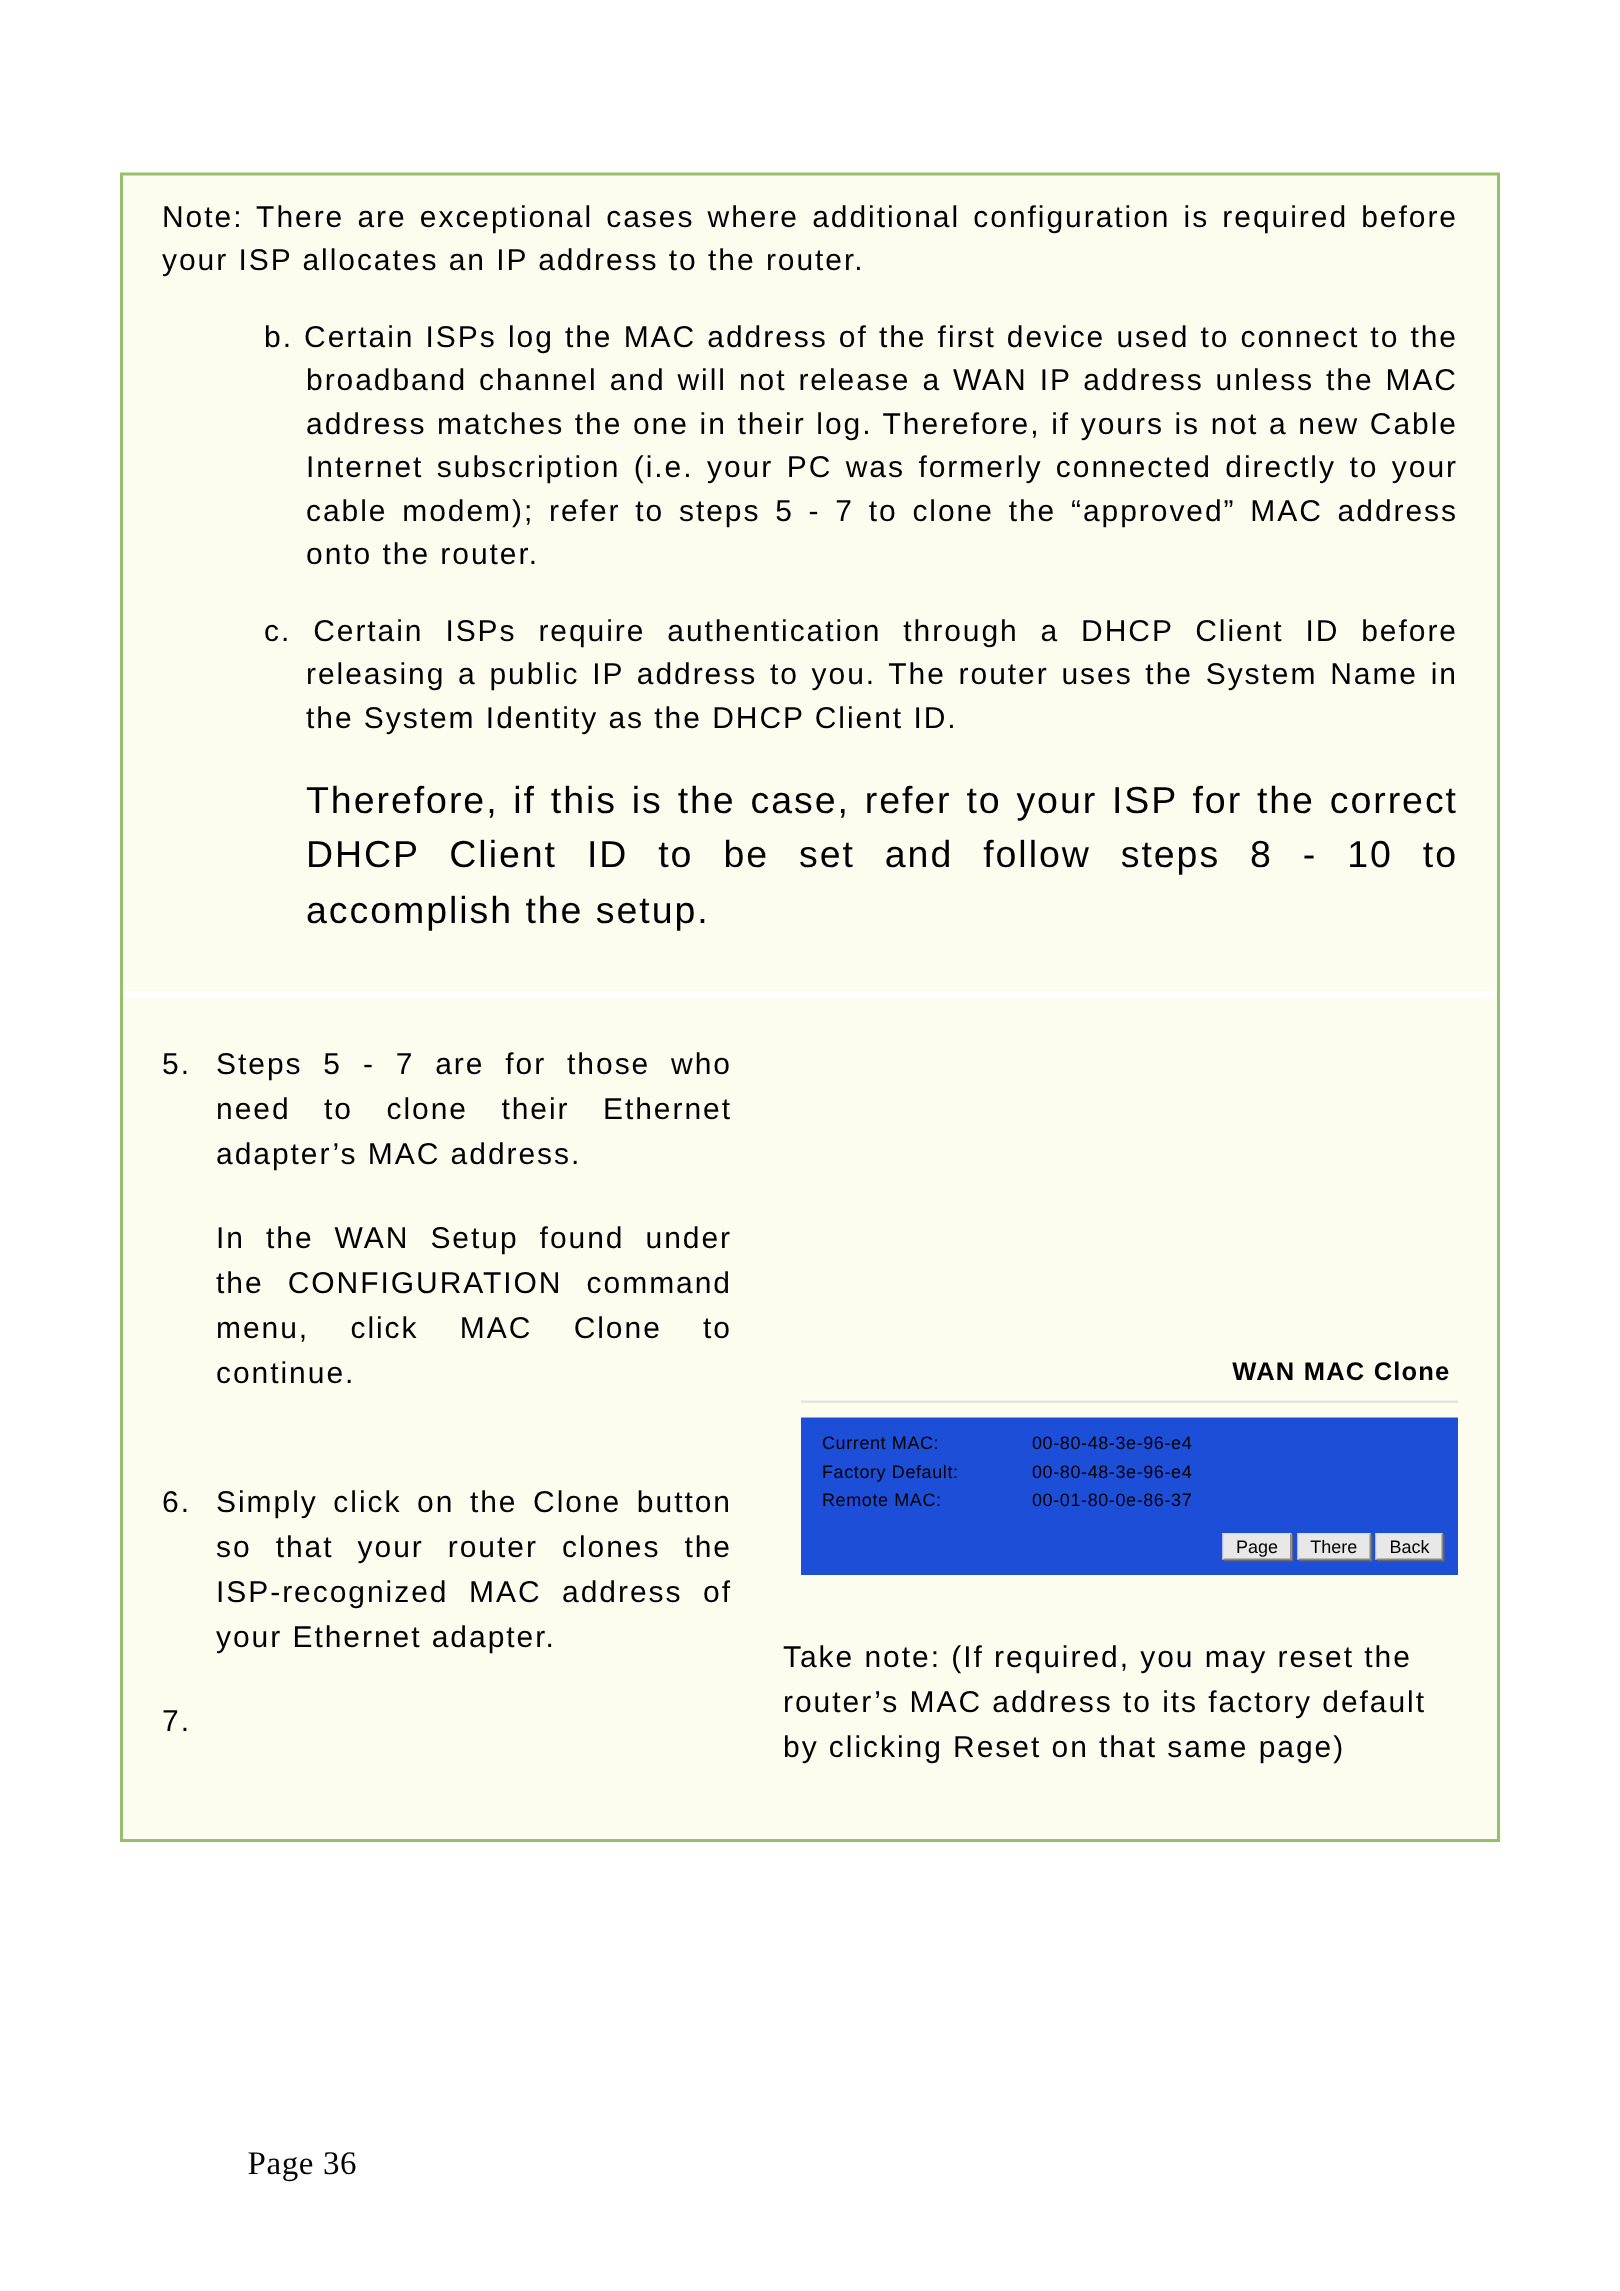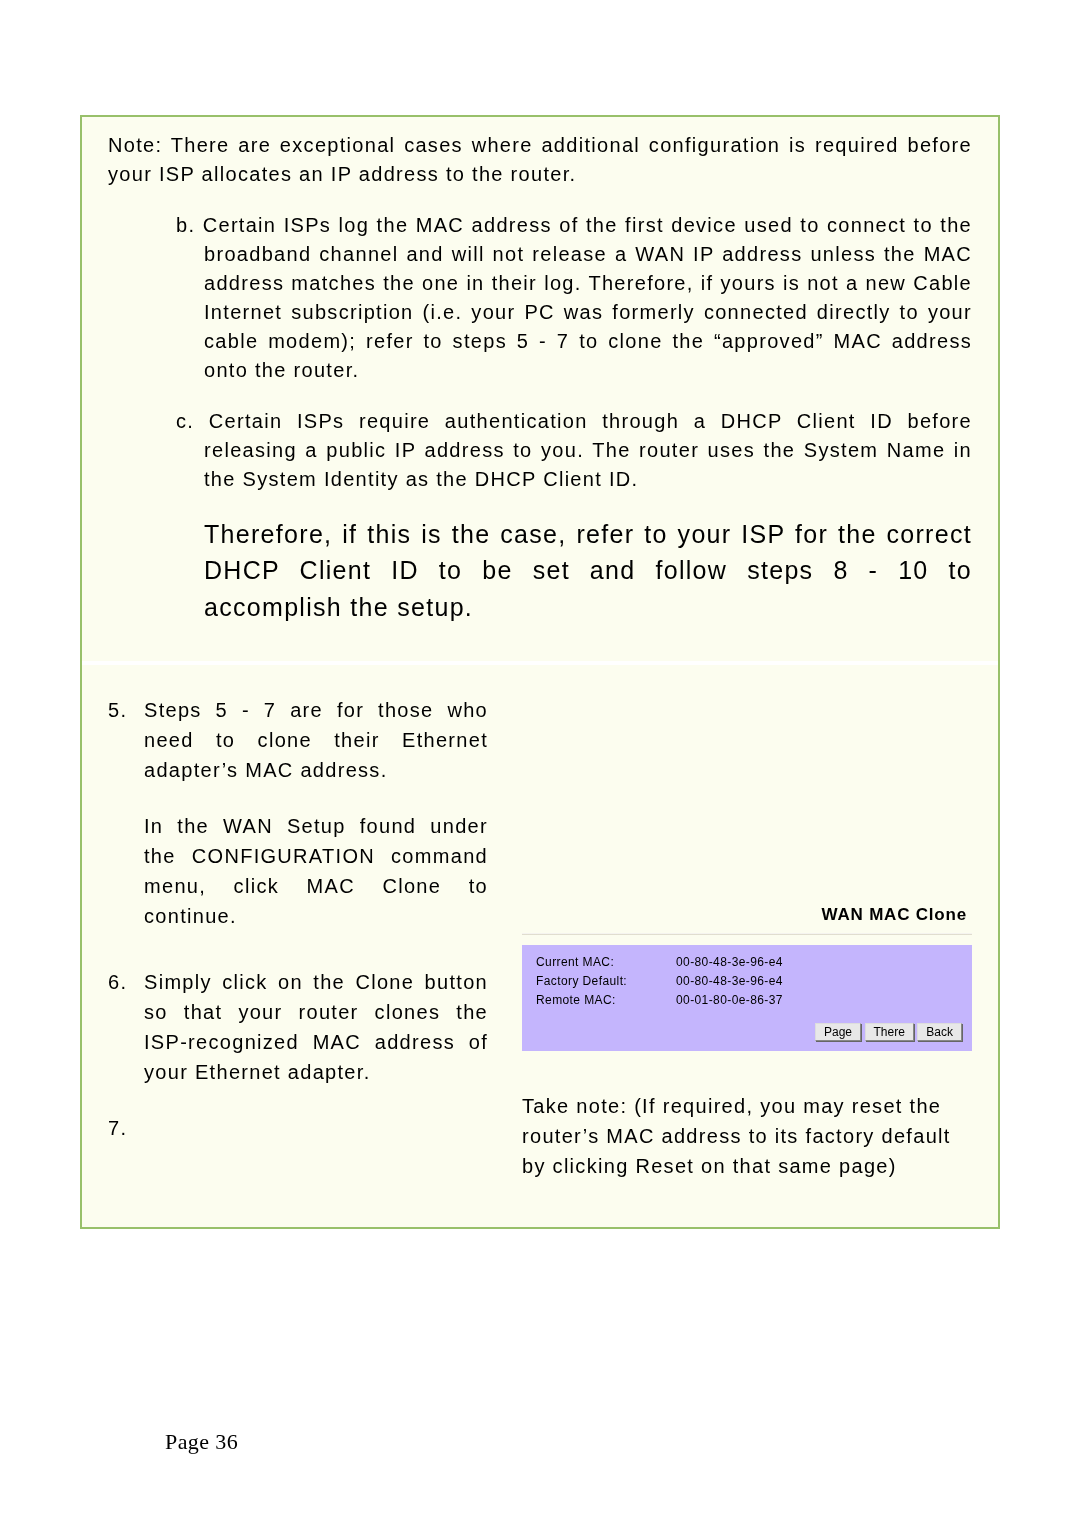--- a/index.html
+++ b/index.html
@@ -89,7 +89,7 @@
     line-height: 1.5;
     letter-spacing: 1.3px;
     text-align: justify;
-    margin-bottom: 36px;
+    margin-bottom: 56px;
   }
   .right-col {
     flex: 1;

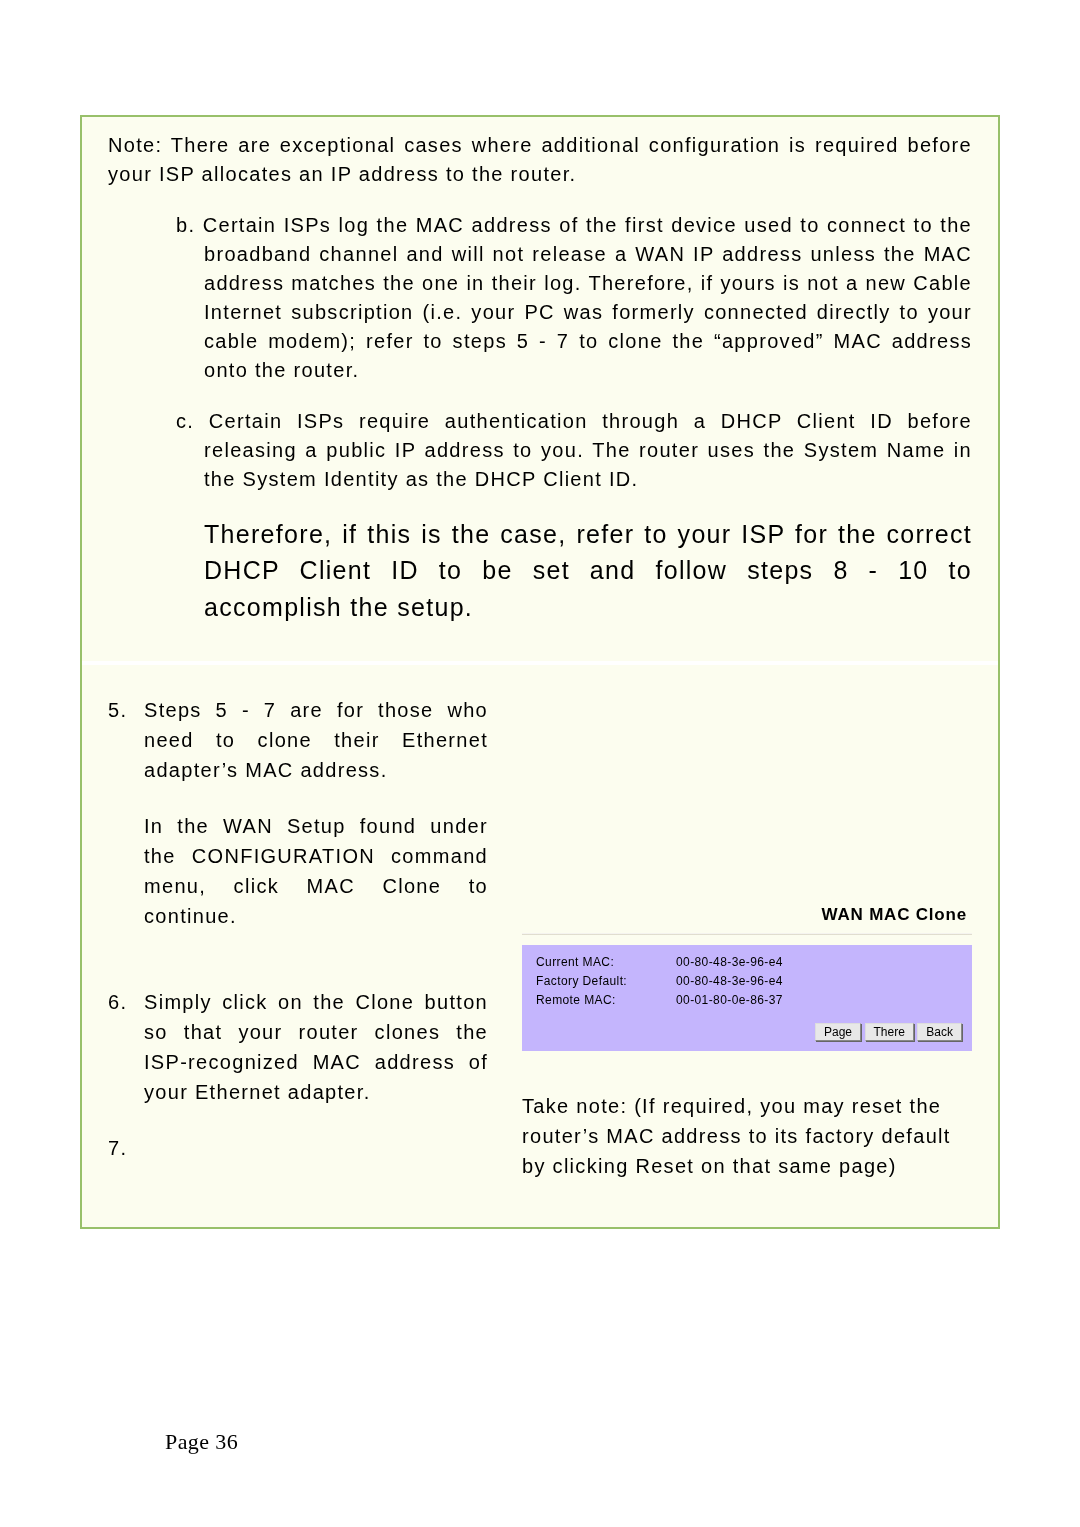--- a/index.html
+++ b/index.html
@@ -96,7 +96,7 @@
     padding-top: 210px;
   }
   .mac-panel {
-    margin-left: 0;
+    margin-left: 12px;
     position: relative;
   }
   .mac-title {

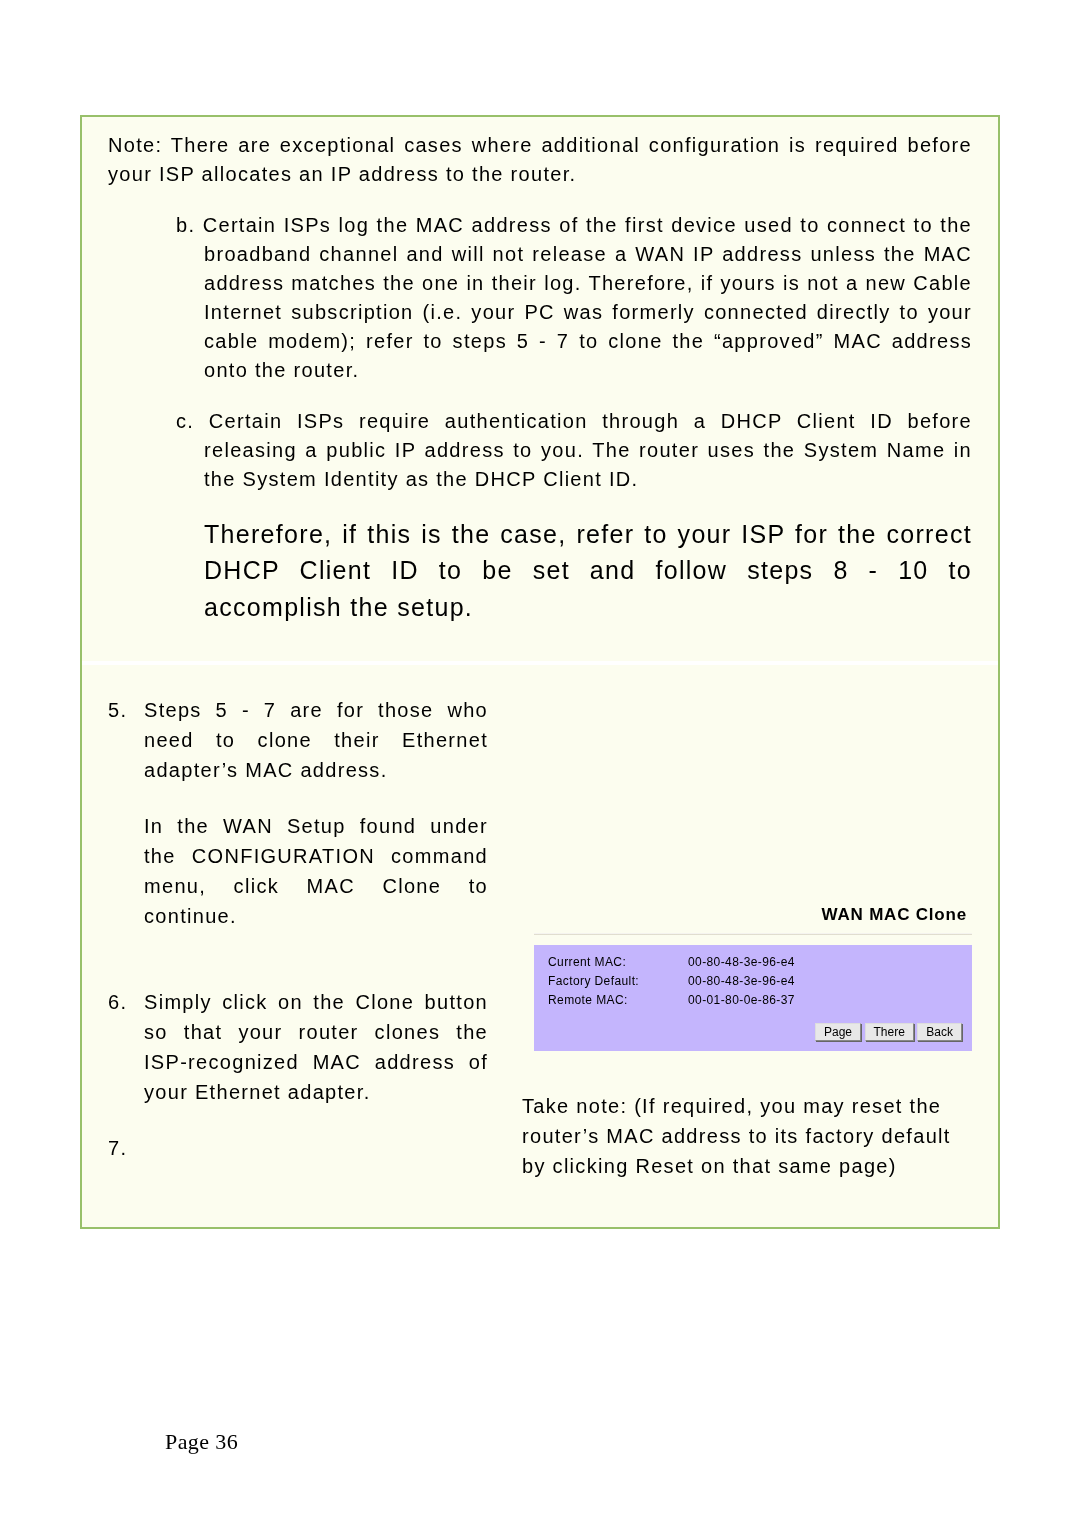--- a/index.html
+++ b/index.html
@@ -115,7 +115,7 @@
     margin: 0 0 10px 0;
   }
   .mac-body {
-    background: #c4b5fd;
+    background: #1d4ed8;
     padding: 8px 10px 10px 14px;
   }
   .mac-row {

